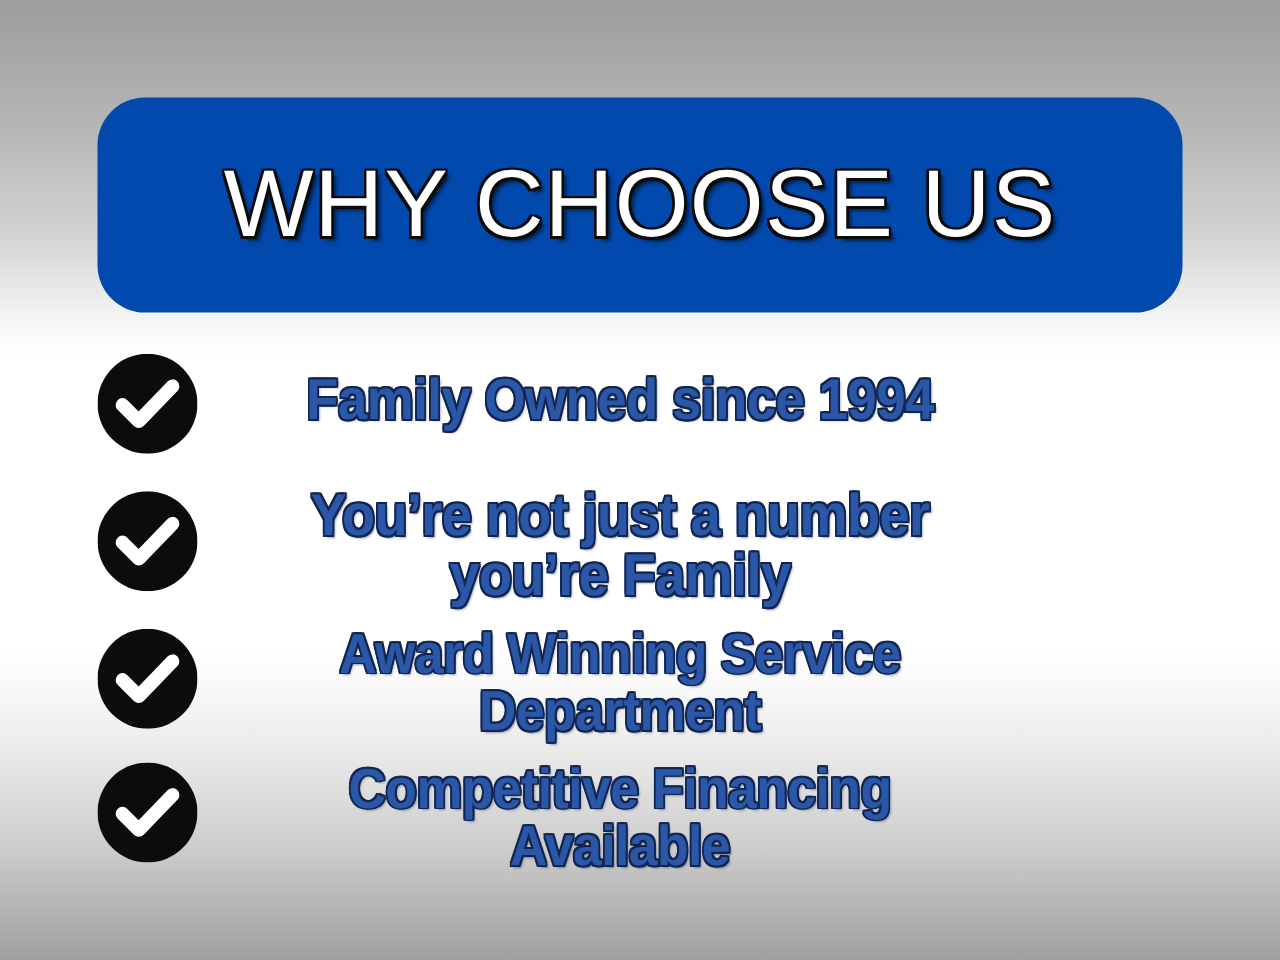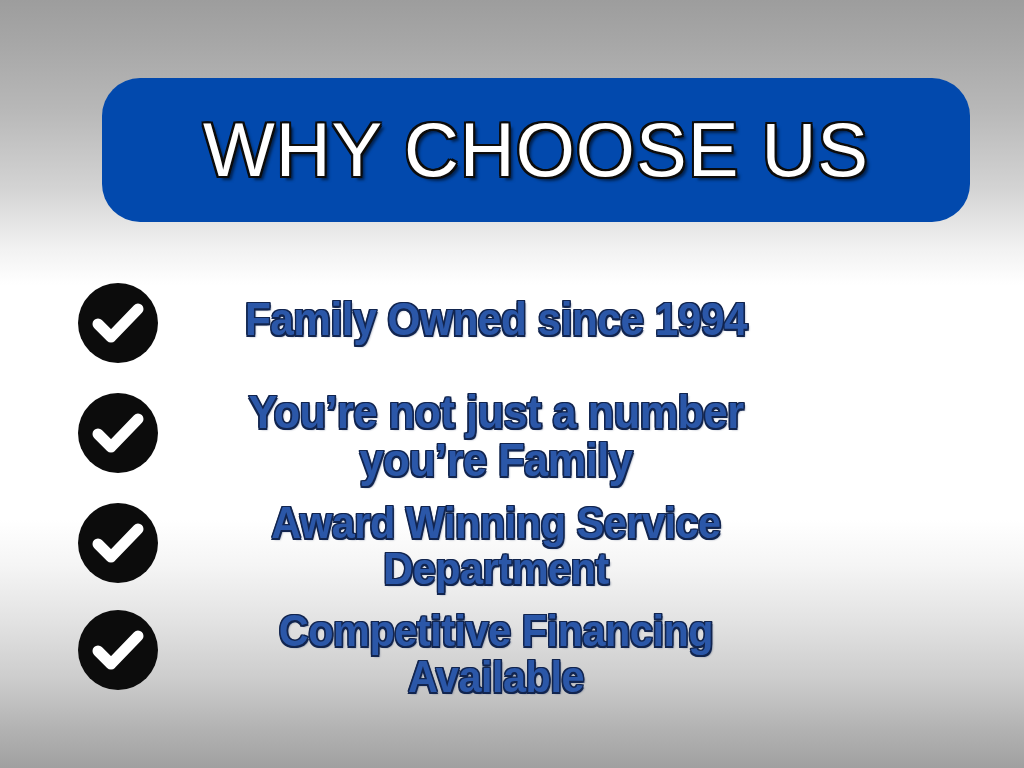--- a/index.html
+++ b/index.html
@@ -41,13 +41,12 @@
     left: 78px;
     top: 78px;
     width: 868px;
-    height: 144px;
+    height: 172px;
     background: #0249ad;
     border-radius: 38px;
     display: flex;
     align-items: center;
     justify-content: center;
-    margin-left: 24px;
   }
 
   #title-text {

